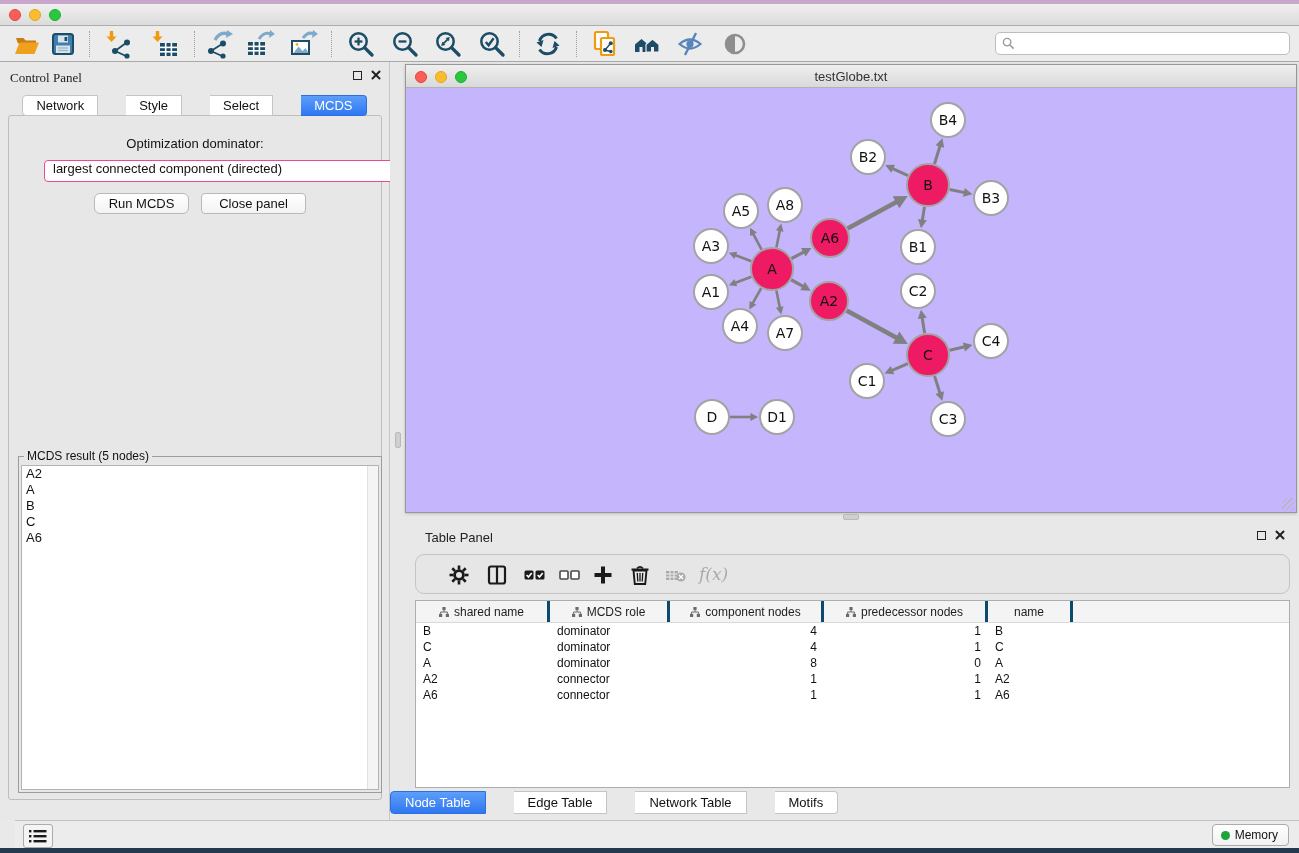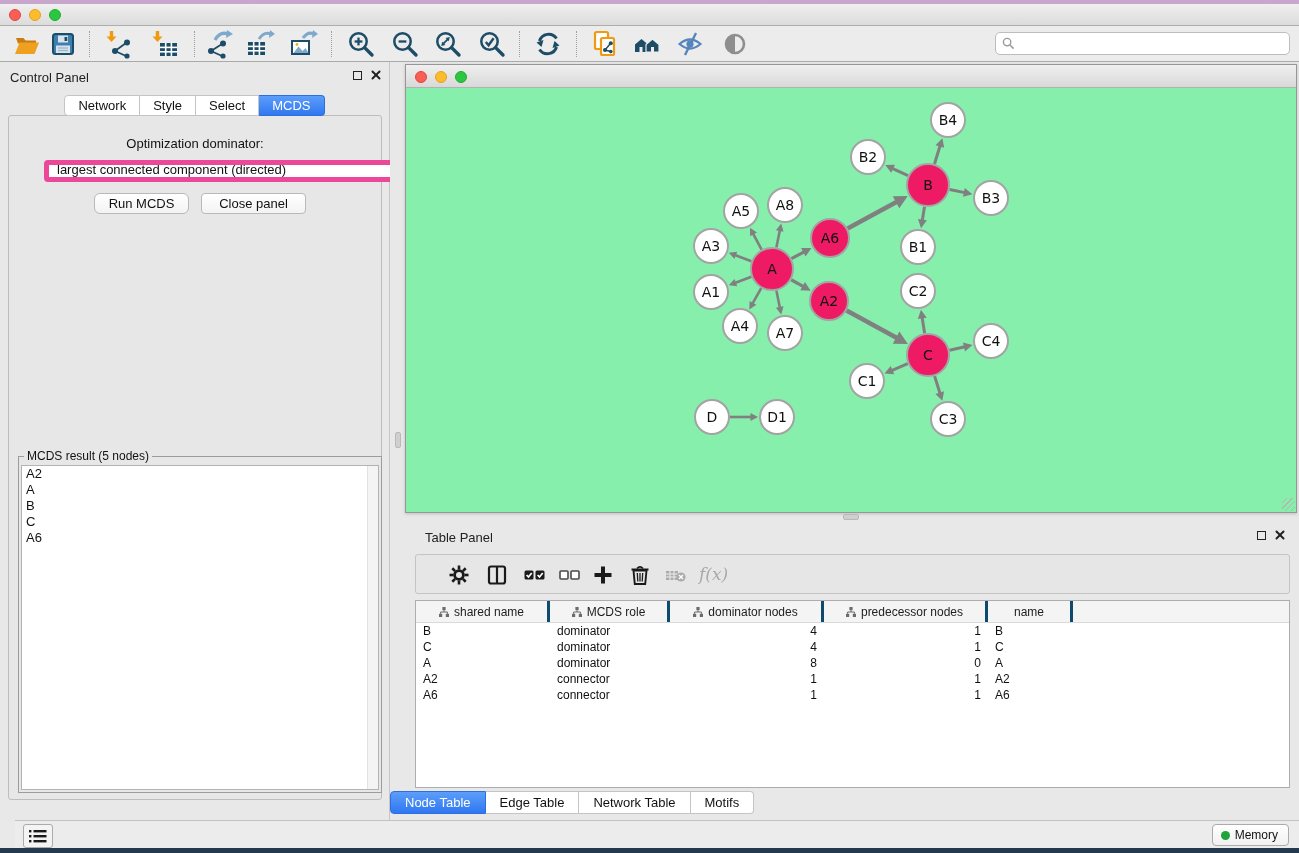--- a/index.html
+++ b/index.html
@@ -37,7 +37,7 @@
   
   .cpanel { position:absolute; left:0; top:0; width:390px; height:758px;
     background:#e8e8e8; border-right:1px solid #c6c6c6; }
-  .cpanel-head { position:relative; height:28px; }
+  .cpanel-head { position:relative; height:28px;font-family:Liberation Serif, serif; }
   .cpanel-head .ptitle { position:absolute; left:10px; top:8px; font-size:13px; color:#222; }
   .phead-icons { position:absolute; right:8px; top:8px; display:flex; gap:9px; align-items:center; }
   .float-ico { width:9px; height:9px; border:1.6px solid #222; display:inline-block; }

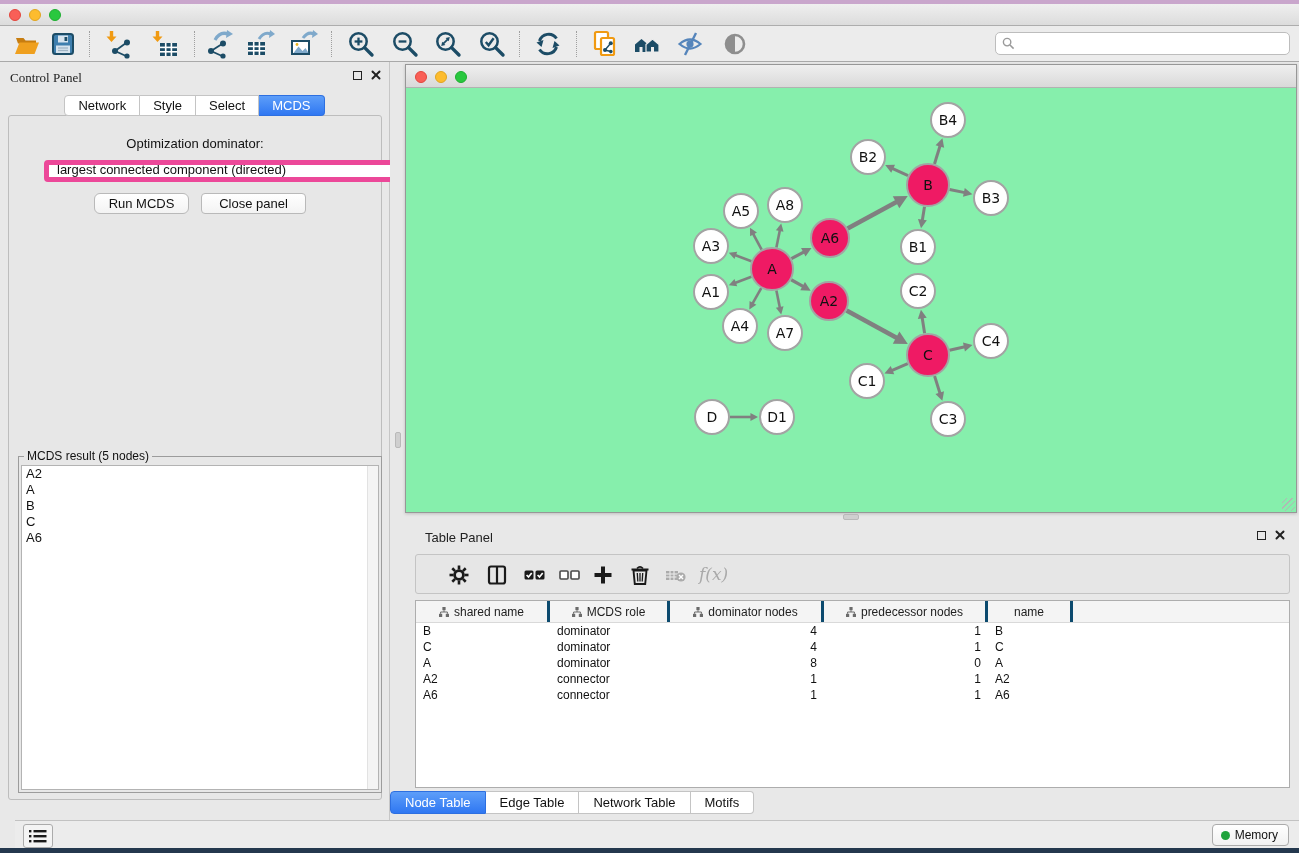--- a/index.html
+++ b/index.html
@@ -370,6 +370,7 @@
               <span class="light yellow"></span>
               <span class="light green"></span>
             </div>
+            <div class="title">testGlobe.txt</div>
           </div>
           <div class="canvas">
             <svg id="graph-svg" width="890" height="424" viewBox="0 0 890 424">

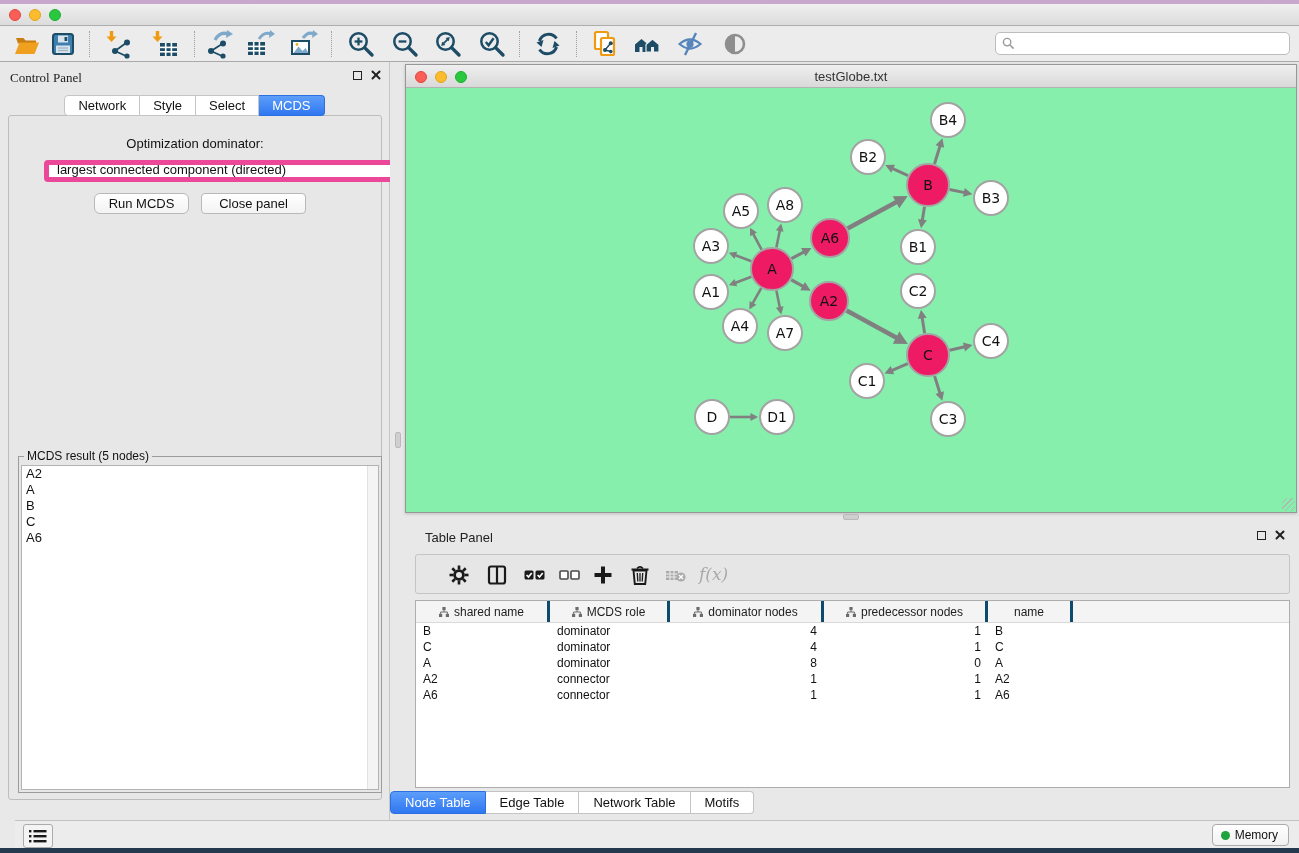--- a/index.html
+++ b/index.html
@@ -42,7 +42,7 @@
   .phead-icons { position:absolute; right:8px; top:8px; display:flex; gap:9px; align-items:center; }
   .float-ico { width:9px; height:9px; border:1.6px solid #222; display:inline-block; }
   .ctabs { position:absolute; left:0; right:0; top:33px; display:flex; justify-content:center; z-index:2; }
-  .seg { display:flex; }
+  .seg { display:flex;gap:28px; }
   .seg .tab { height:21px; line-height:19px; padding:0 13px; font-size:13px; color:#111;
     background:#fff; border:1px solid #c4c4c4; border-left:none; cursor:default; }
   .seg .tab:first-child { border-left:1px solid #c4c4c4; border-radius:4px 0 0 4px; }

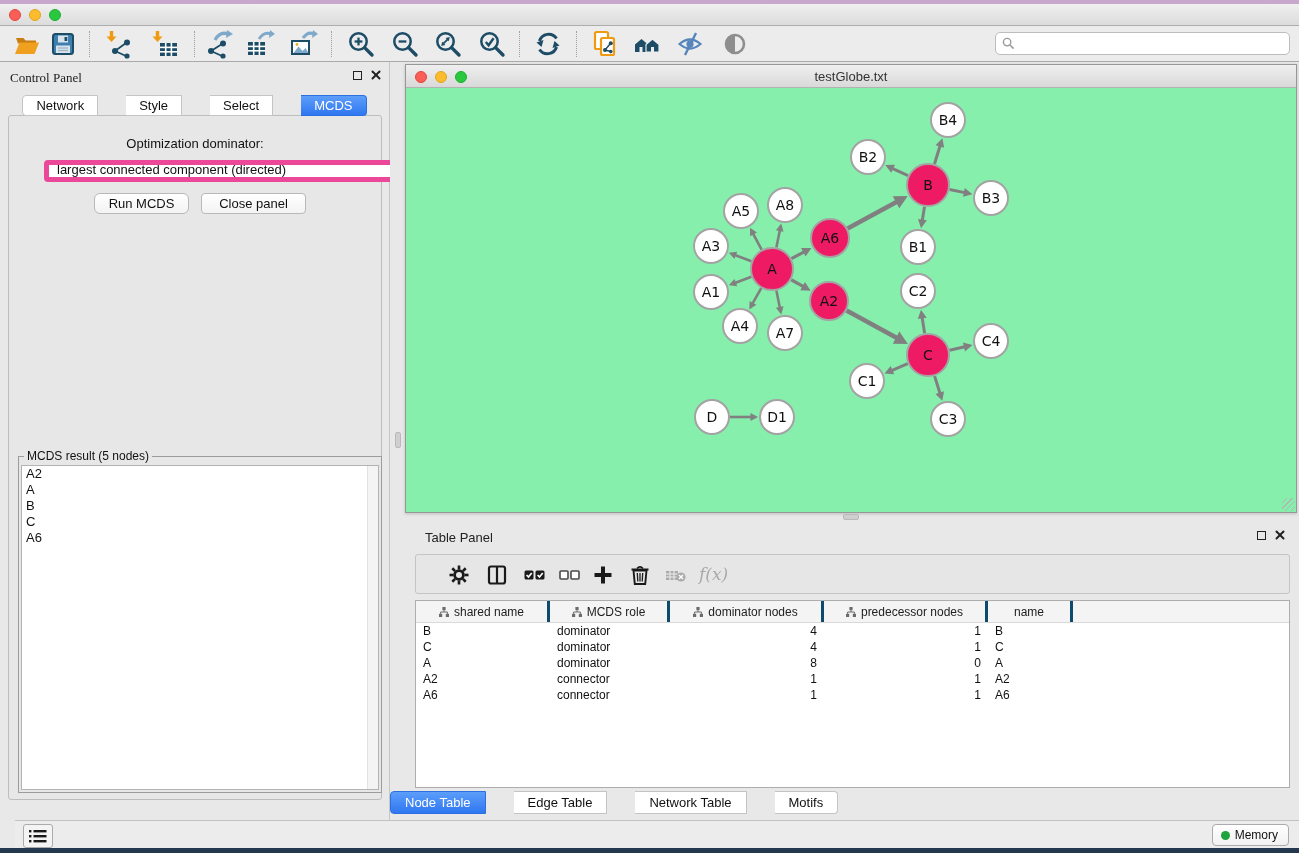--- a/index.html
+++ b/index.html
@@ -77,7 +77,7 @@
   .netwin .wtitle { position:relative; height:23px; background:linear-gradient(#efefef,#d9d9d9);
     border-bottom:1px solid #b2b2b2; }
   .netwin .wtitle .title { position:absolute; left:0; right:0; top:4px; text-align:center; font-size:13px; color:#333; }
-  .netwin .canvas { position:relative; width:100%; height:424px; background:#86efac; }
+  .netwin .canvas { position:relative; width:100%; height:424px; background:#c4b5fd; }
   .resize-grip { position:absolute; right:1px; bottom:1px; width:13px; height:13px;
     background:repeating-linear-gradient(135deg, transparent 0 3px, #b5b5b5 3px 4px); }
   .split-h { position:absolute; left:5px; top:370px; width:6px; height:16px;

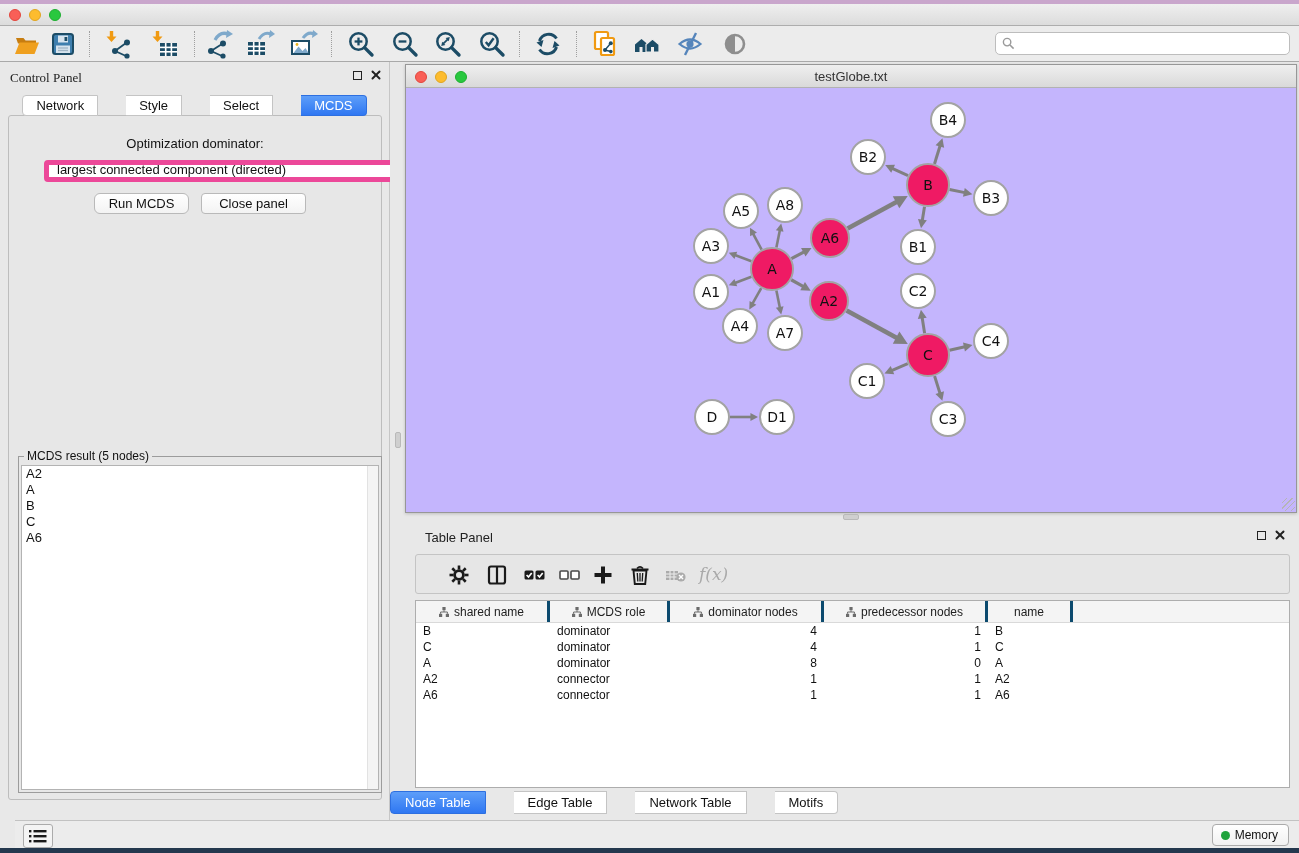--- a/index.html
+++ b/index.html
@@ -52,8 +52,8 @@
     background:#e7e7e7; border:1px solid #bdbdbd; border-radius:3px; }
   .opt-label { position:absolute; left:0; right:0; top:20px; text-align:center; font-size:13px; color:#111; }
   .dropdown { position:absolute; left:35px; top:44px; width:372px; height:22px; background:#fff;
-    border:5px solid #ec4899; border-radius:4px; font-size:13px; color:#111;
-    display:flex; align-items:flex-end; padding-left:8px; cursor:default; }
+    border:1px solid #ec4899; border-radius:4px; font-size:13px; color:#111;
+    display:flex; align-items:flex-start; padding-left:8px; cursor:default; }
   .dropdown .stepper { position:absolute; right:0; top:-1px; width:20px; height:22px;
     background:linear-gradient(#6aa7fa,#2f72ee); border-radius:0 4px 4px 0; border:1px solid #2d6fe0;
     display:flex; flex-direction:column; align-items:center; justify-content:center; gap:1px; }

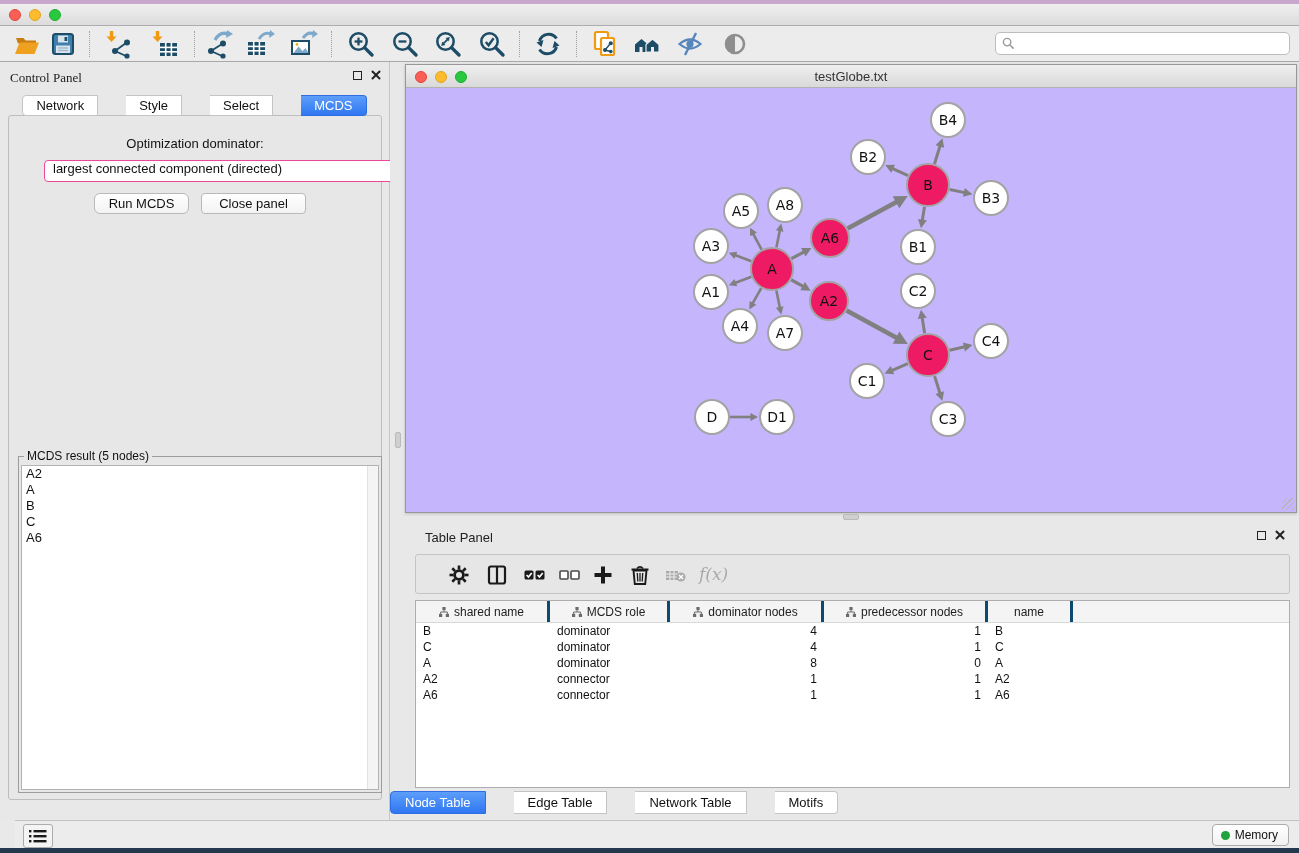--- a/index.html
+++ b/index.html
@@ -90,7 +90,7 @@
   .tpanel .ptitle { position:absolute; left:35px; top:8px; font-size:13px; color:#222; }
   .tpanel .phead-icons { right:14px; top:8px; }
   .ttoolbar { position:absolute; left:25px; top:32px; width:875px; height:40px;
-    background:#e6e6e6; border:1px solid #c4c4c4; border-radius:3px; }
+    background:#e6e6e6; border:1px solid #c4c4c4; border-radius:9px; }
   .ttico { position:absolute; top:9px; width:22px; height:22px; }
   .fx { position:absolute; top:9px; font-family:"DejaVu Serif","Liberation Serif",serif;
     font-style:italic; font-size:17px; color:#a9a9a9; }

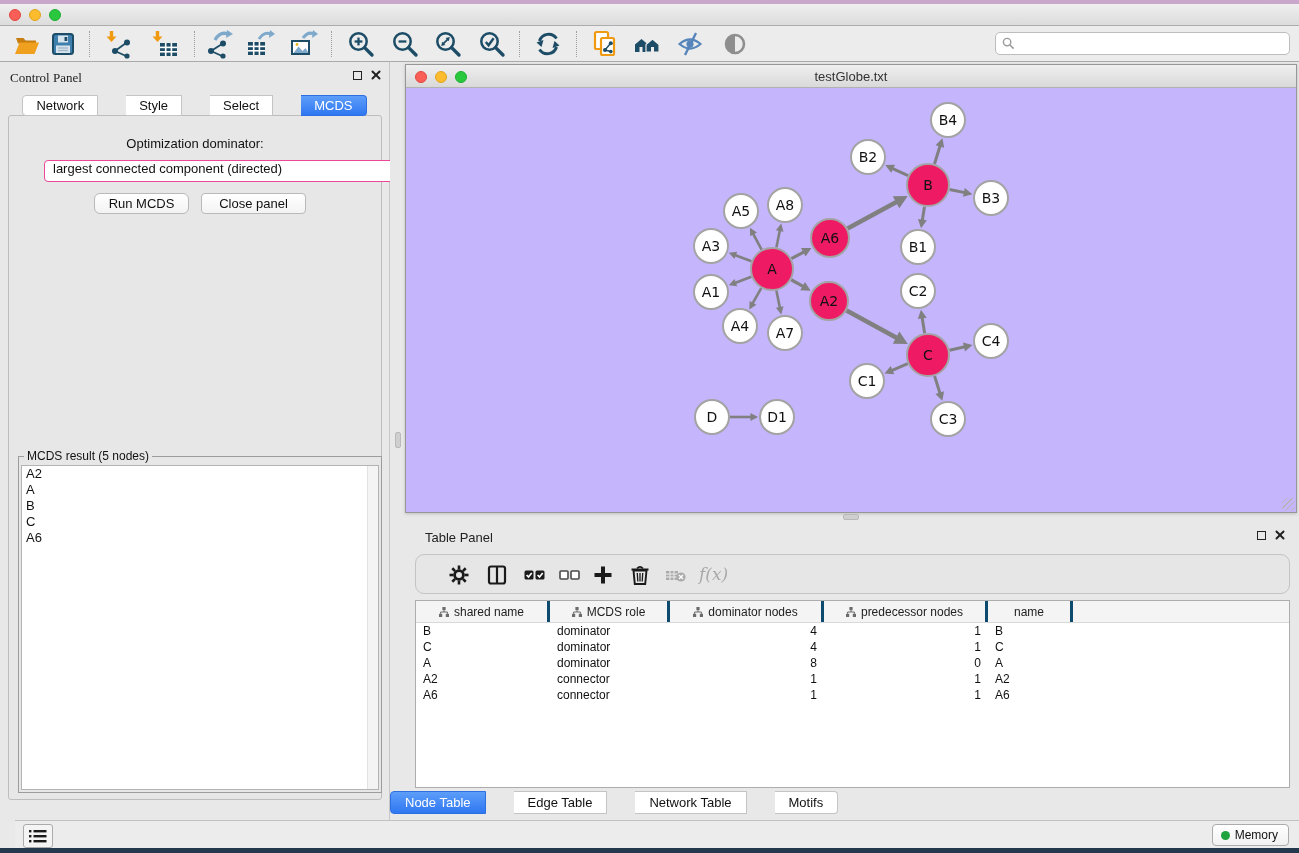--- a/index.html
+++ b/index.html
@@ -662,7 +662,7 @@
                     </g>
                     <path d="M5 3.2v1.8M1.6 6.8V5h6.8v1.8" fill="none" stroke="#6b6b6b" stroke-width="1"></path>
                   </svg>
-                  <span>dominator nodes</span>
+                  <span>component nodes</span>
                 </div>
                 <div class="th" style="width: 164px;">
                   <svg width="10" height="10" viewBox="0 0 10 10">

